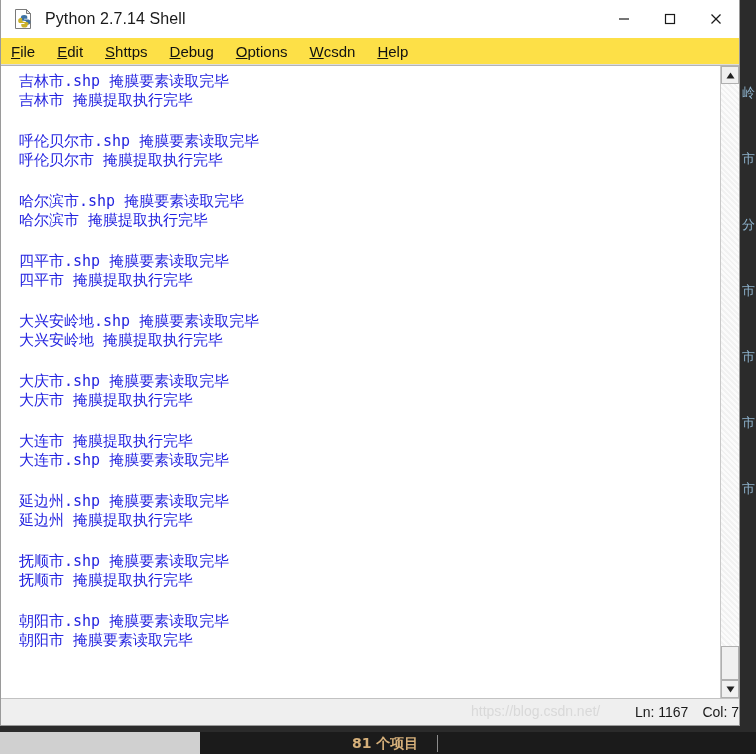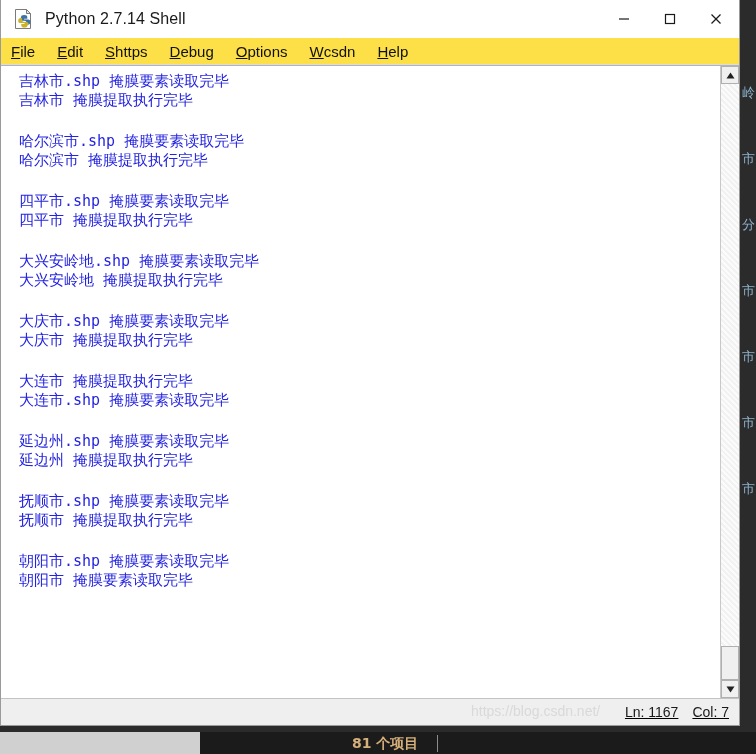--- a/index.html
+++ b/index.html
@@ -340,6 +340,10 @@
         <div class="out-line">吉林市 掩膜提取执行完毕</div>
       </div>
       <div class="entry">
+        <div class="out-line">呼伦贝尔市.shp 掩膜要素读取完毕</div>
+        <div class="out-line">呼伦贝尔市 掩膜提取执行完毕</div>
+      </div>
+      <div class="entry">
         <div class="out-line">哈尔滨市.shp 掩膜要素读取完毕</div>
         <div class="out-line">哈尔滨市 掩膜提取执行完毕</div>
       </div>

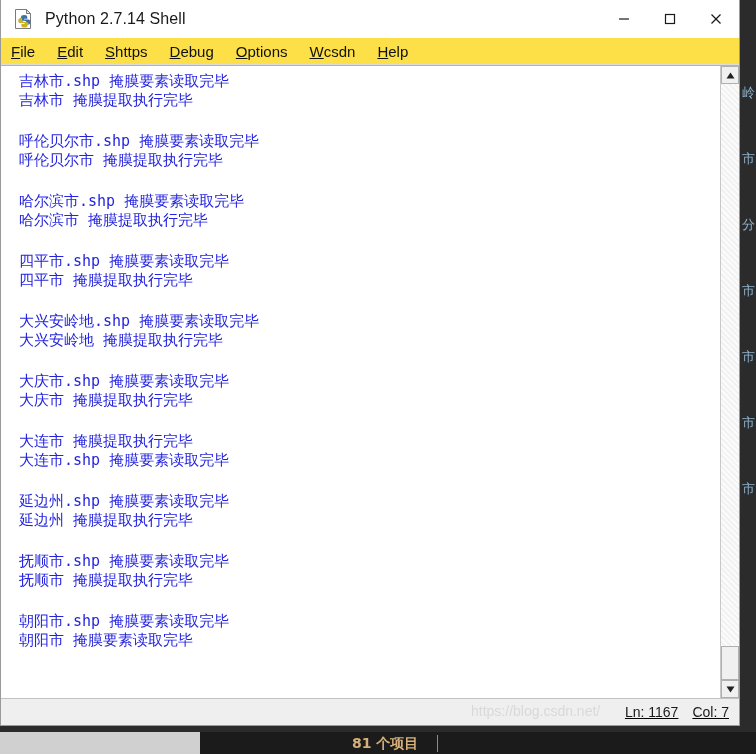--- a/index.html
+++ b/index.html
@@ -226,9 +226,7 @@
     display: flex;
     align-items: center;
     justify-content: flex-end;
-    padding-right: 10px;
-    position: relative;
-    text-decoration: underline;
+    position: relative;
   }
   .status-field {
     font-family: "Liberation Sans", sans-serif;

